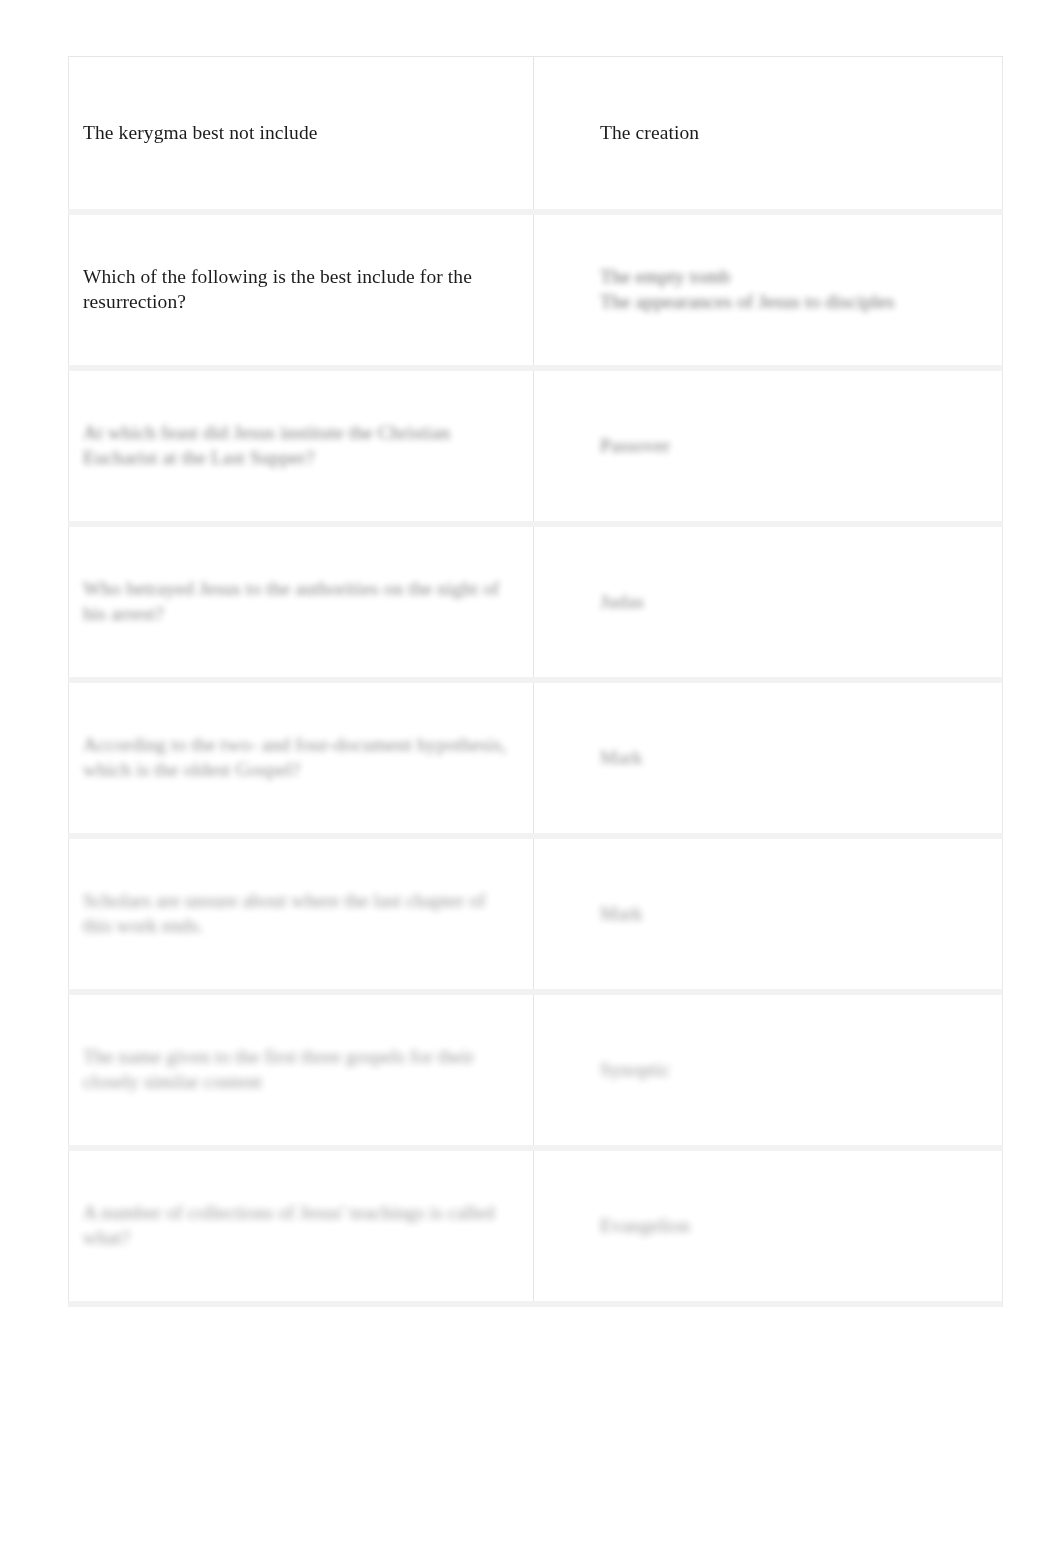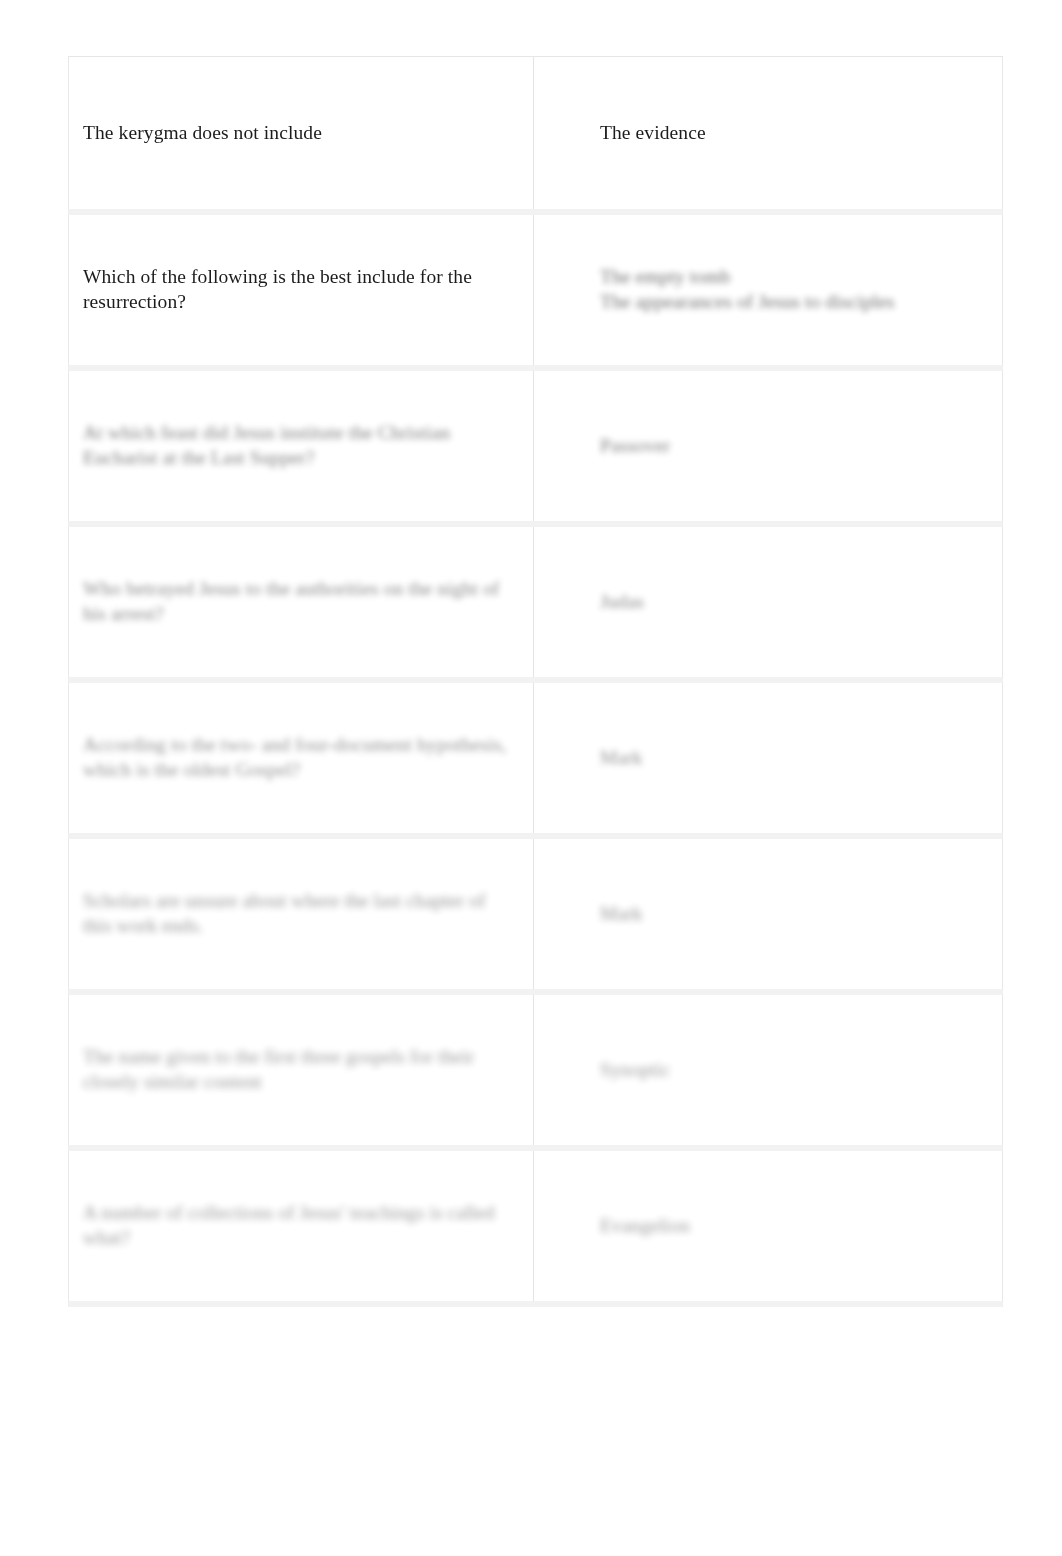--- a/index.html
+++ b/index.html
@@ -118,7 +118,7 @@
       <div class="row-top-rule"></div>
       <div class="row h-a">
         <div class="cell cell-term">
-          <div class="cell-text b0">The kerygma does not include</div>
+          <div class="cell-text b0">The kerygma best not include</div>
         </div>
         <div class="cell cell-def">
           <div class="cell-text b0">The evidence</div>

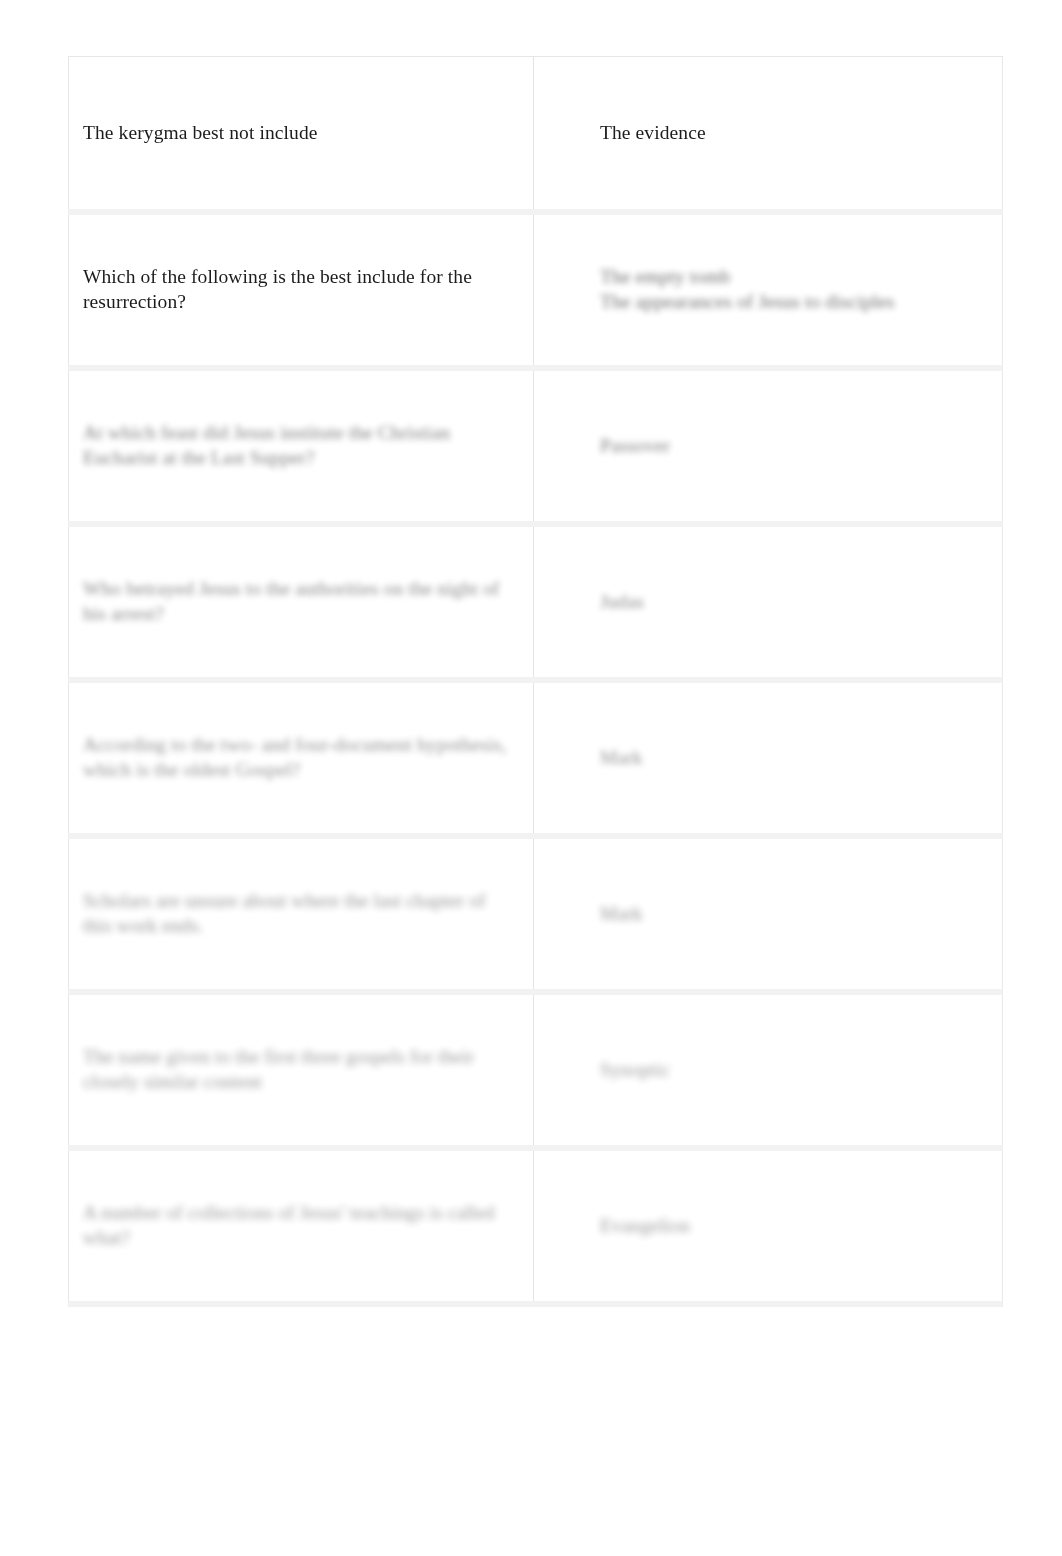--- a/index.html
+++ b/index.html
@@ -121,7 +121,7 @@
           <div class="cell-text b0">The kerygma best not include</div>
         </div>
         <div class="cell cell-def">
-          <div class="cell-text b0">The evidence</div>
+          <div class="cell-text b0">The creation</div>
         </div>
       </div>
       <div class="row-gap"></div>

